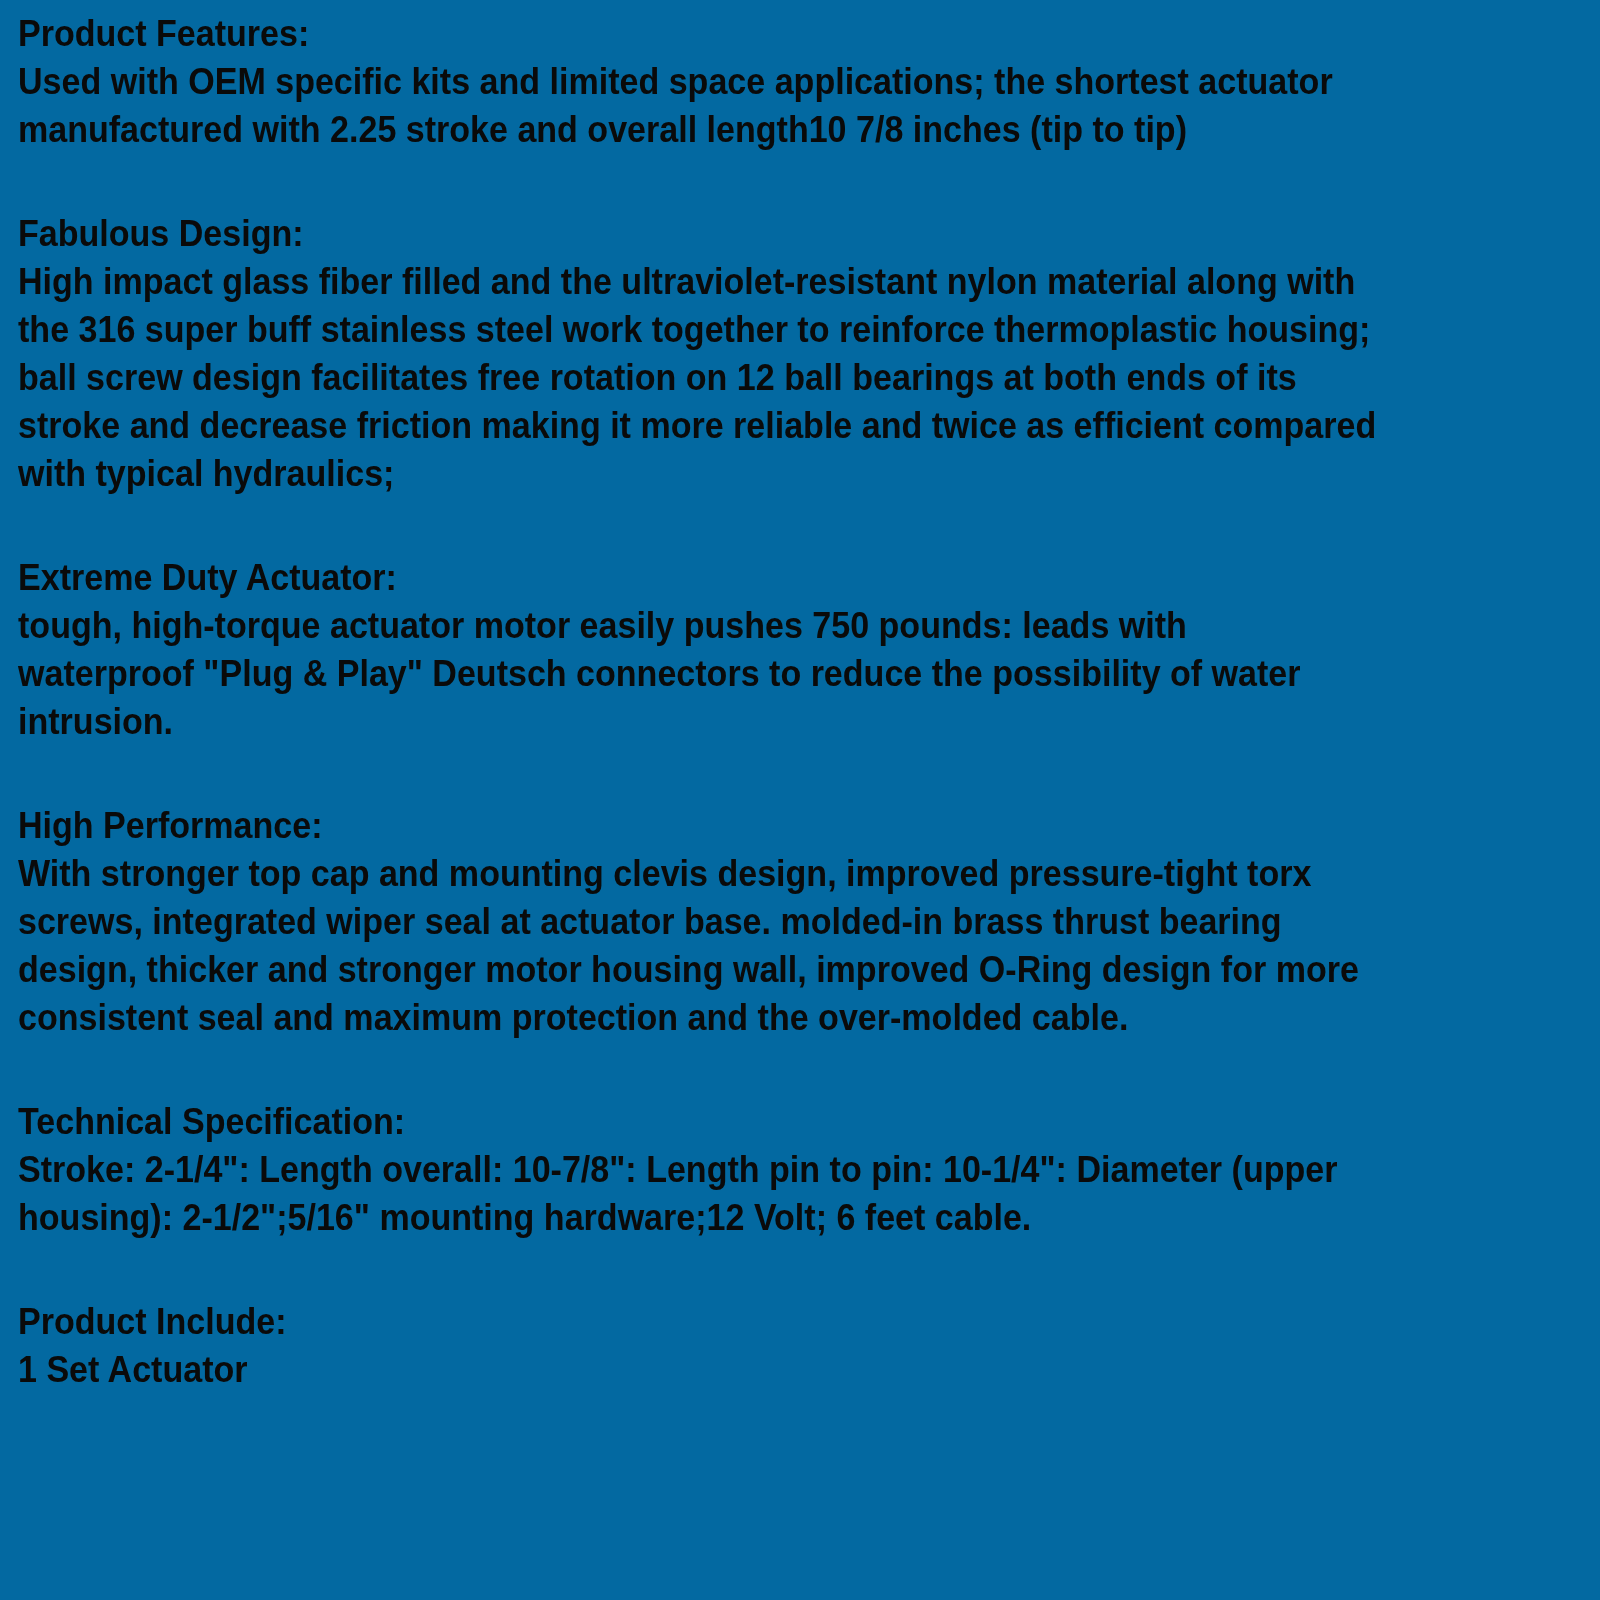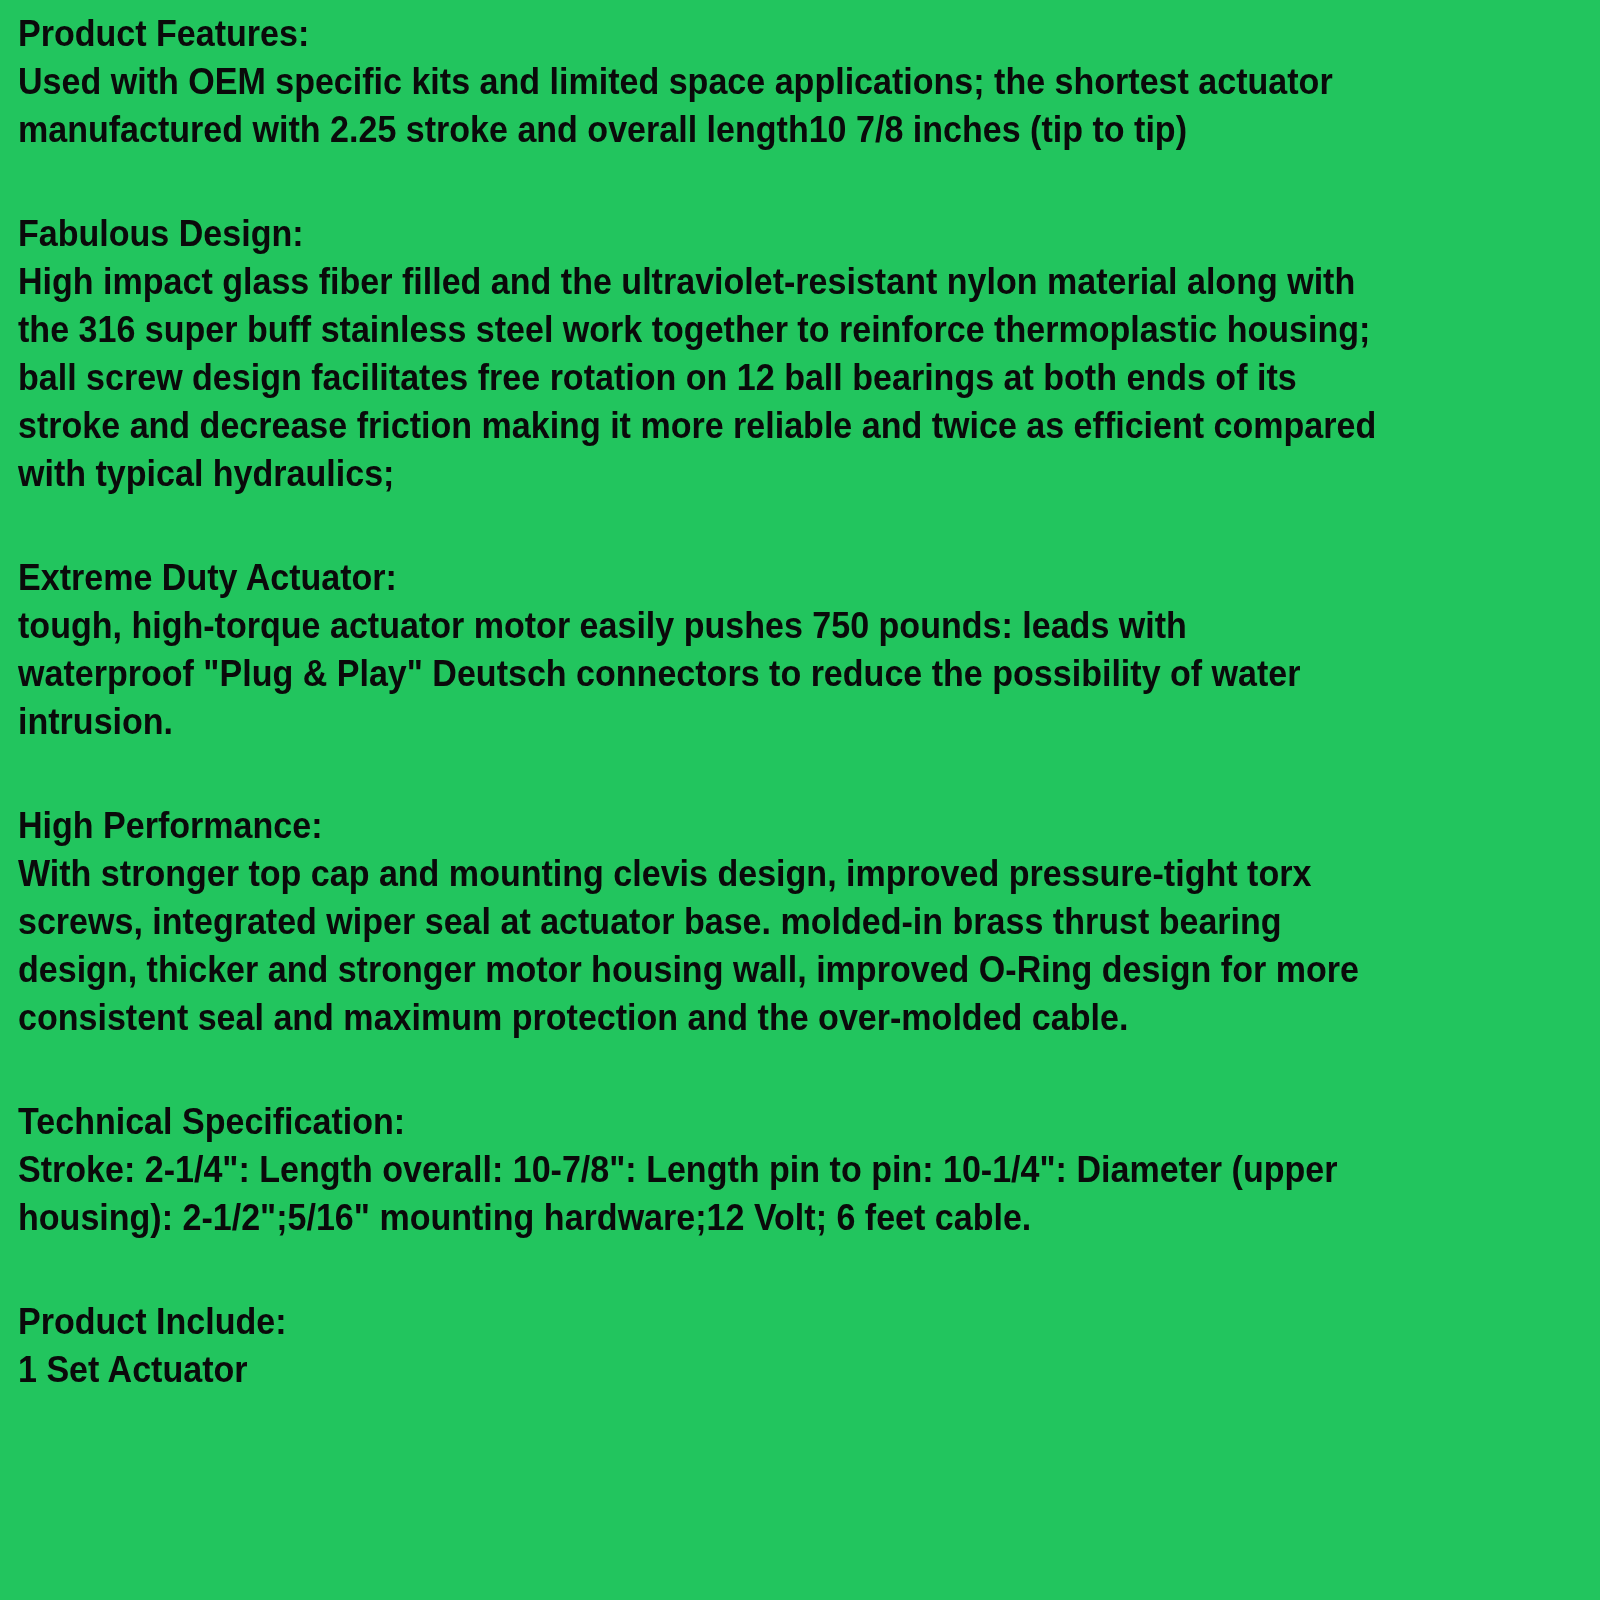--- a/index.html
+++ b/index.html
@@ -16,7 +16,7 @@
   .page {
     width: 1600px;
     height: 1600px;
-    background: #22c55e;
+    background: #0369a1;
     box-sizing: border-box;
     padding: 10px 0 0 18px;
   }

